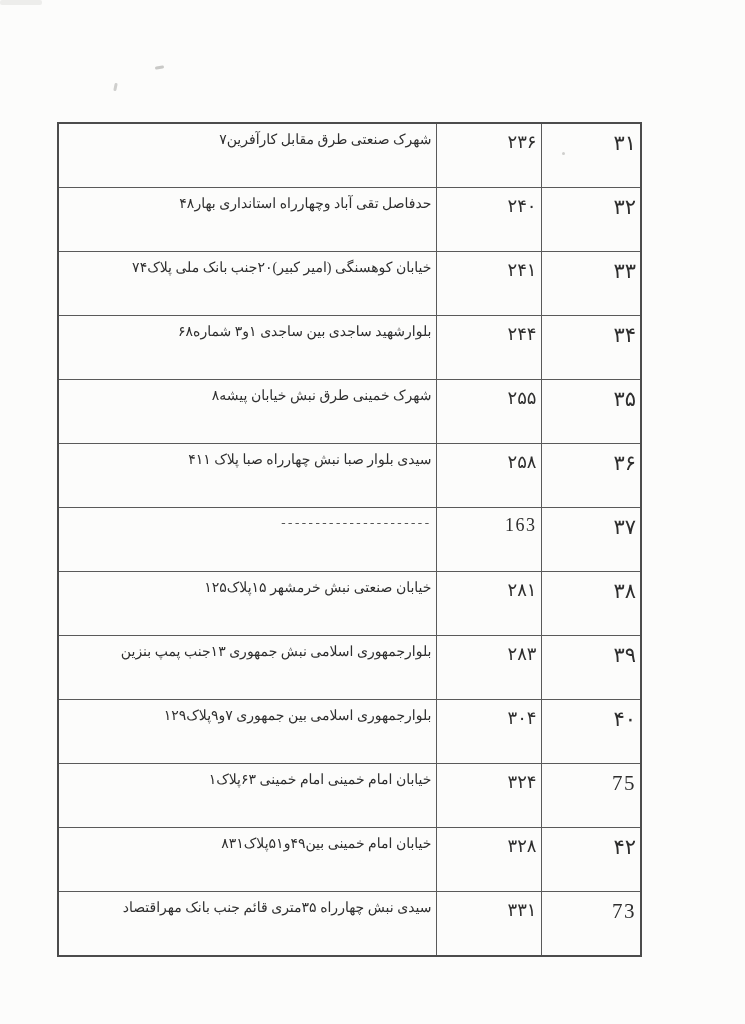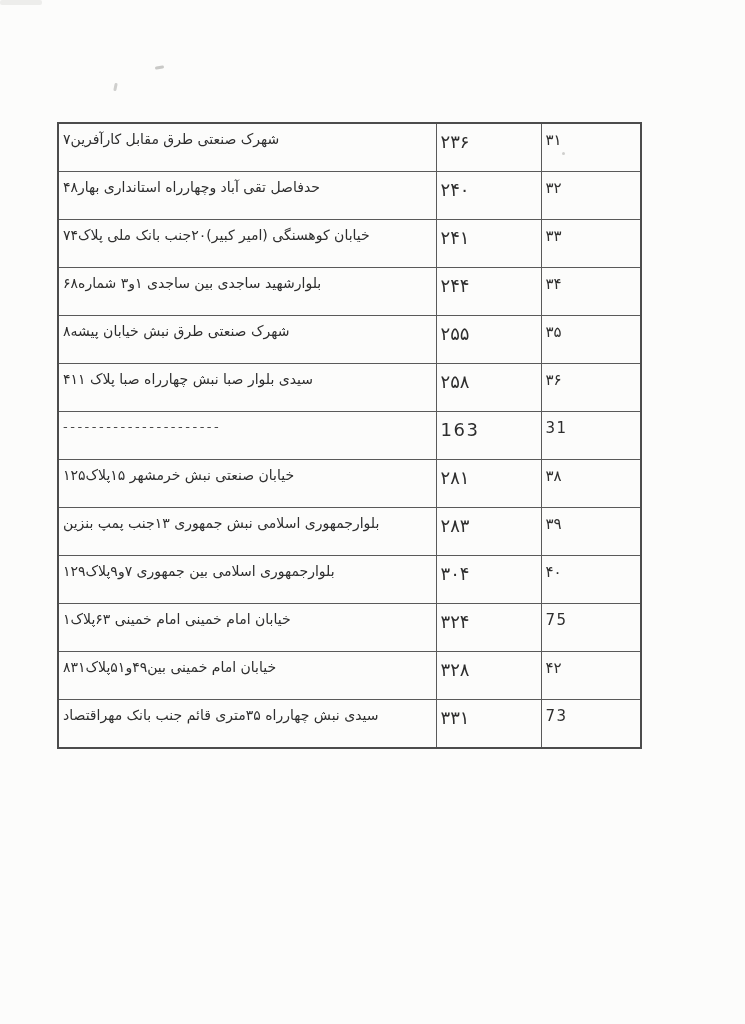--- a/index.html
+++ b/index.html
@@ -63,12 +63,13 @@
   table.scan-table td {
     border: 1px solid #5a5a5a;
     vertical-align: top;
-    text-align: left;
-    padding: 7px 4px 0 4px;
+    text-align: right;
+    padding: 7px 4px 16px 4px;
     height: 40px; 
     color: #2e2e2e;
     overflow: hidden;
     white-space: nowrap;
+    font-family: Liberation Serif, serif;
   }
   td.col-num {
     font-size: 15px;

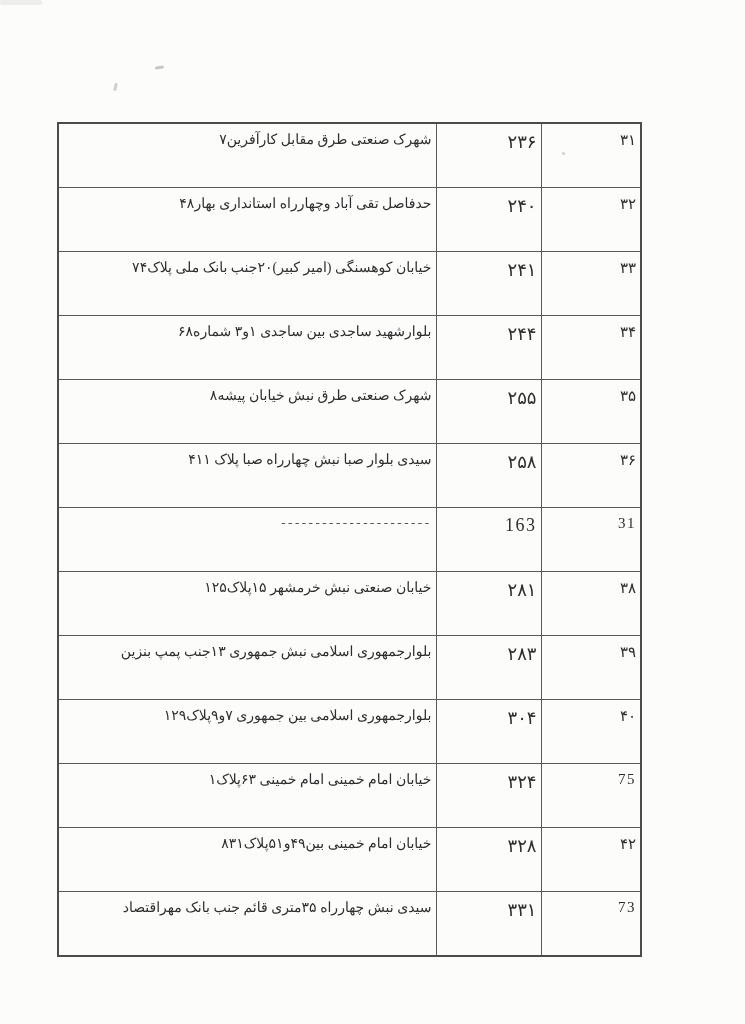--- a/index.html
+++ b/index.html
@@ -72,7 +72,7 @@
     font-family: Liberation Serif, serif;
   }
   td.col-num {
-    font-size: 15px;
+    font-size: 21px;
     letter-spacing: 1.5px;
   }
   td.col-val {

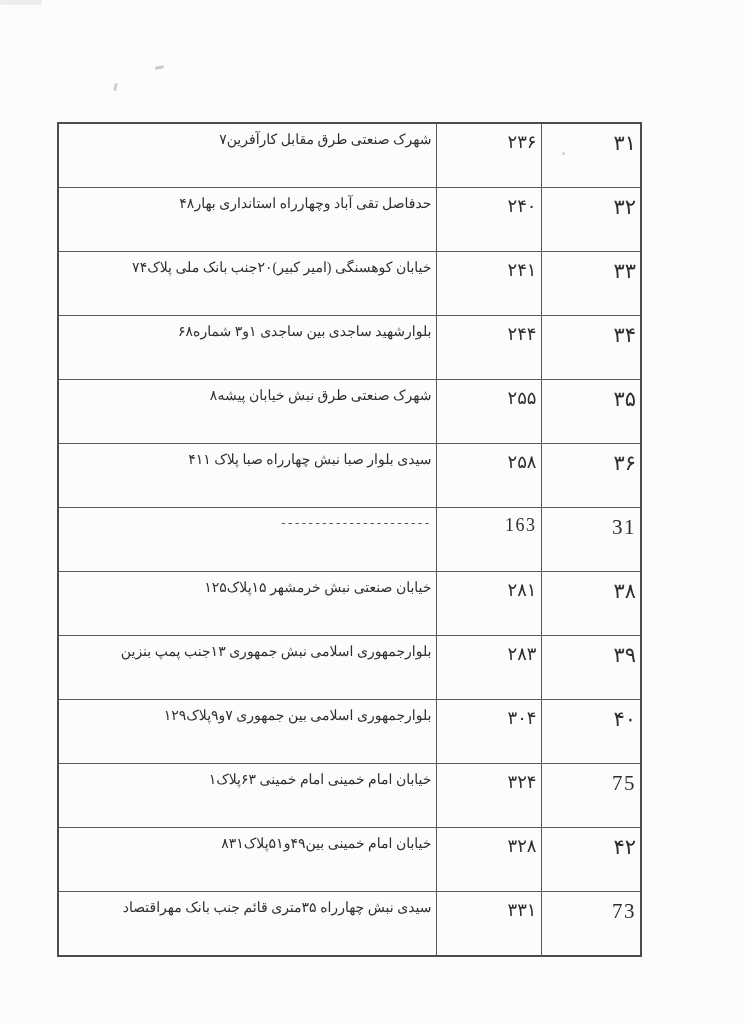--- a/index.html
+++ b/index.html
@@ -132,7 +132,7 @@
     <tr>
       <td class="col-num">۳۵</td>
       <td class="col-val">۲۵۵</td>
-      <td class="col-addr">شهرک صنعتی طرق نبش خیابان پیشه۸</td>
+      <td class="col-addr">شهرک خمینی طرق نبش خیابان پیشه۸</td>
     </tr>
 
     <tr>

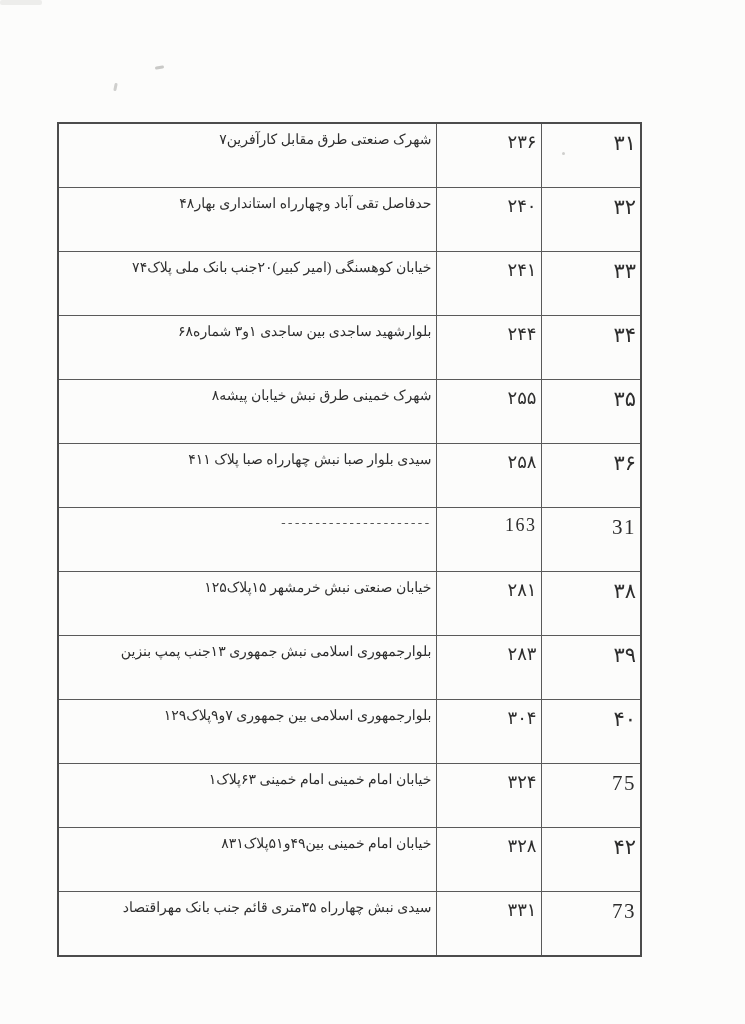--- a/index.html
+++ b/index.html
@@ -142,7 +142,7 @@
     </tr>
 
     <tr>
-      <td class="col-num">31</td>
+      <td class="col-num">۳۷</td>
       <td class="col-val">163</td>
       <td class="col-addr dashes">----------------------</td>
     </tr>

